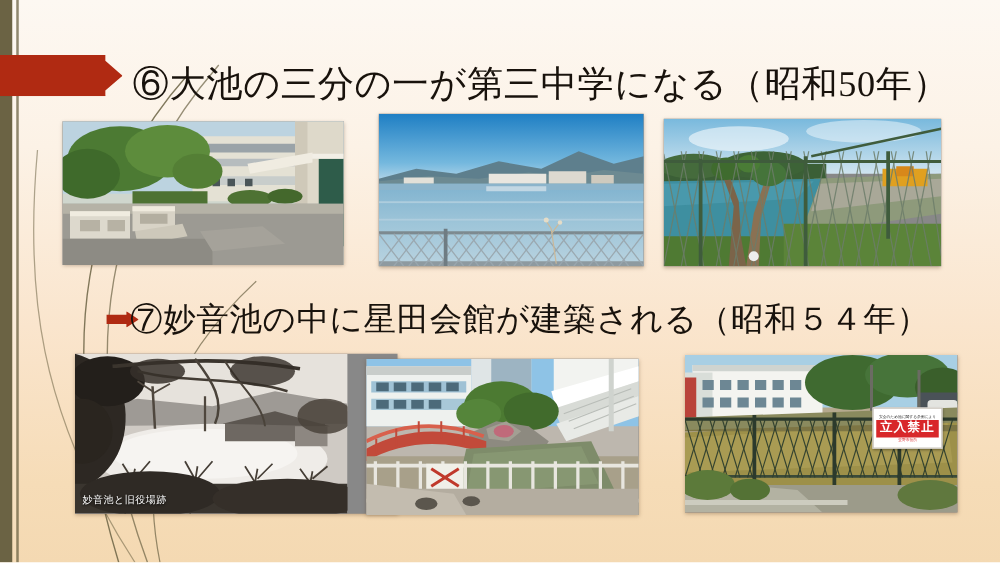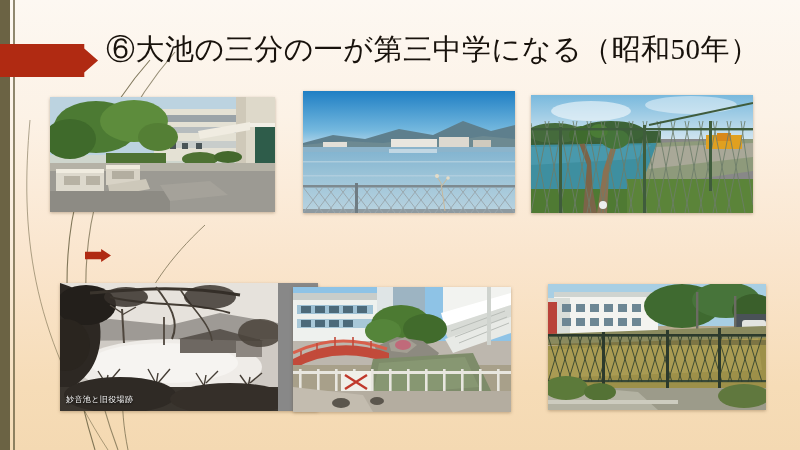--- a/index.html
+++ b/index.html
@@ -34,7 +34,7 @@
     font-family:"Liberation Serif","DejaVu Serif",serif;
     color:#18120c;white-space:nowrap;letter-spacing:.5px;
   }
-  #h1{left:106px;top:29px;font-size:29px;line-height:40px;}
+  #h1{left:106px;top:48px;font-size:29px;line-height:40px;}
   #h2{left:104px;top:238px;font-size:26px;line-height:36px;}
   
   .banner{

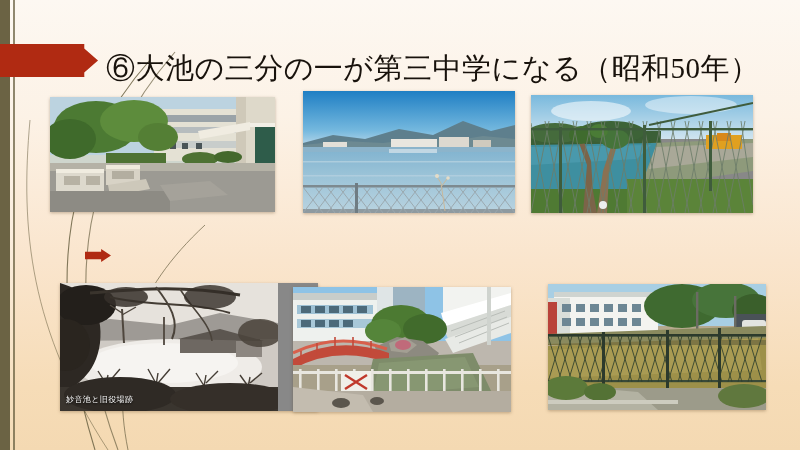--- a/index.html
+++ b/index.html
@@ -229,6 +229,7 @@
   </div>
 
   <div class="bullet-arrow"></div>
+  <div class="headline" id="h2">⑦妙音池の中に星田会館が建築される（昭和５４年）</div>
 
   <div class="photo" style="left:60px;top:283px;width:258px;height:128px;">
     <svg width="218" height="128" viewBox="0 0 218 128" preserveAspectRatio="none">

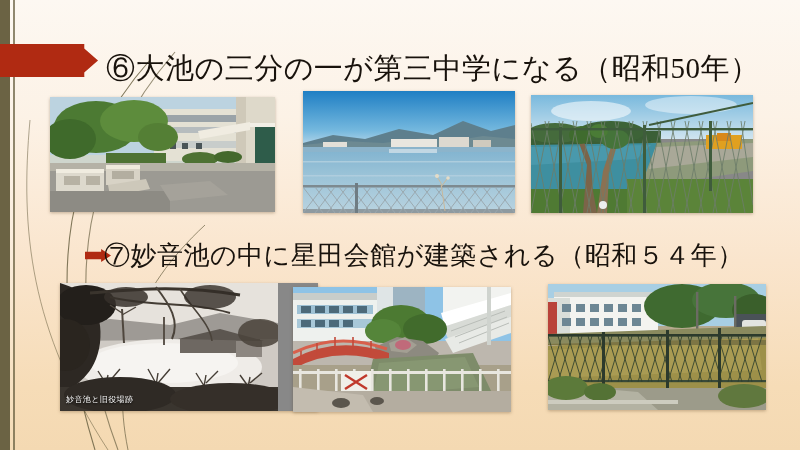--- a/index.html
+++ b/index.html
@@ -410,6 +410,11 @@
       <rect x="0" y="116" width="130" height="4" fill="#cdccbf"></rect>
     </svg>
     
+    <div class="sign" style="left:150px;top:42px;width:54px;height:31px;">
+      <div class="s-top">安全のため池に関する条例により</div>
+      <div class="s-main">立入禁止</div>
+      <div class="s-bot">交野市役所</div>
+    </div>
   </div>
 
 </div>

